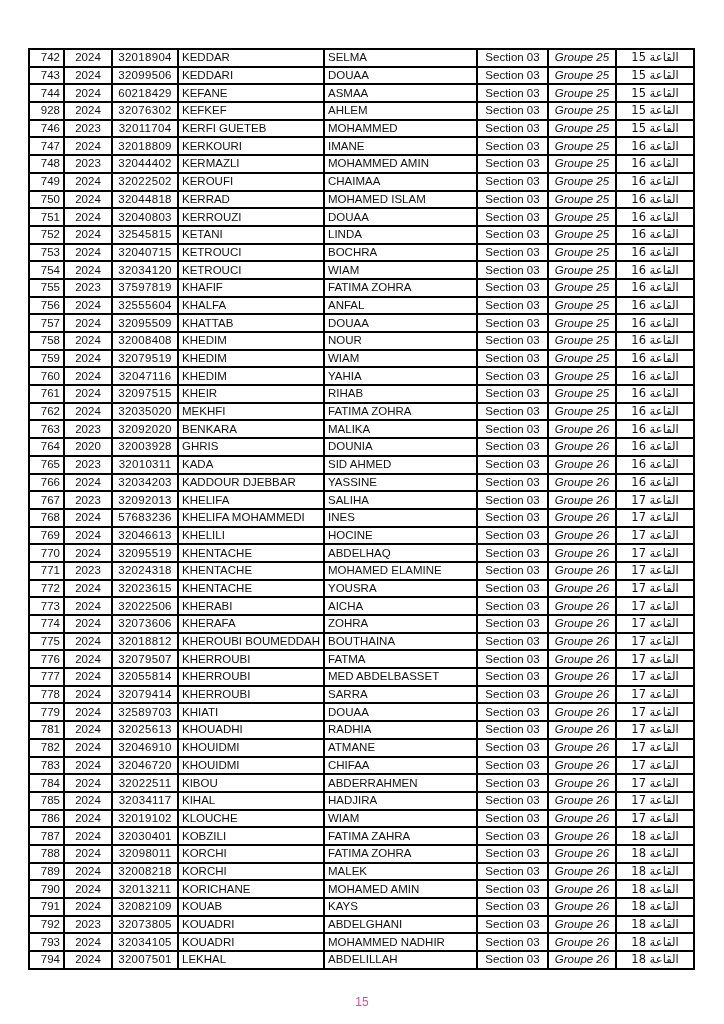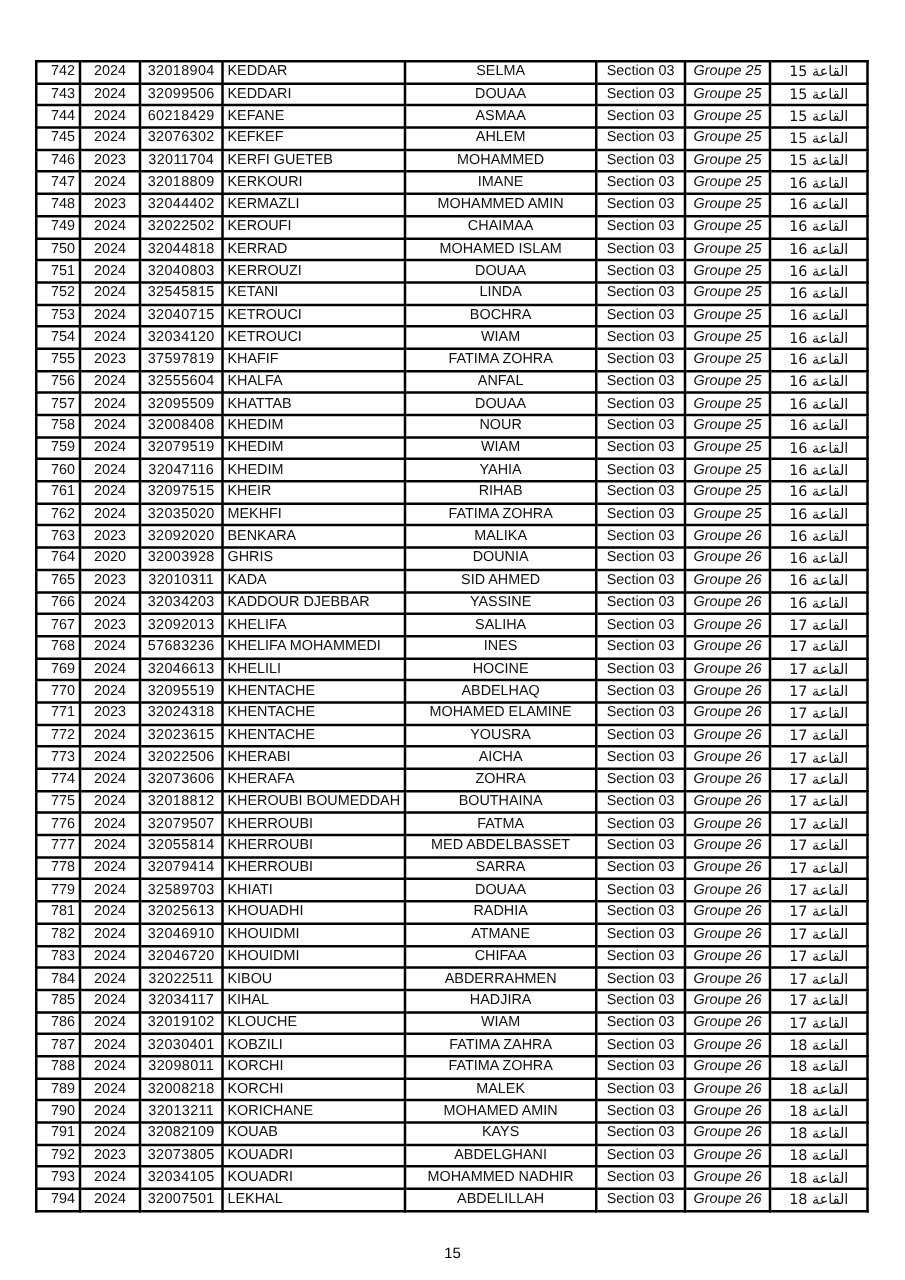--- a/index.html
+++ b/index.html
@@ -39,7 +39,7 @@
   td.c1 { text-align: center; }
   td.c2 { text-align: center; letter-spacing: 0.3px; }
   td.c3 { text-align: left; }
-  td.c4 { text-align: center; }
+  td.c4 { text-align: left; }
   td.c5 { text-align: center; }
   td.c6 { text-align: center; font-style: italic; }
   td.c7 {

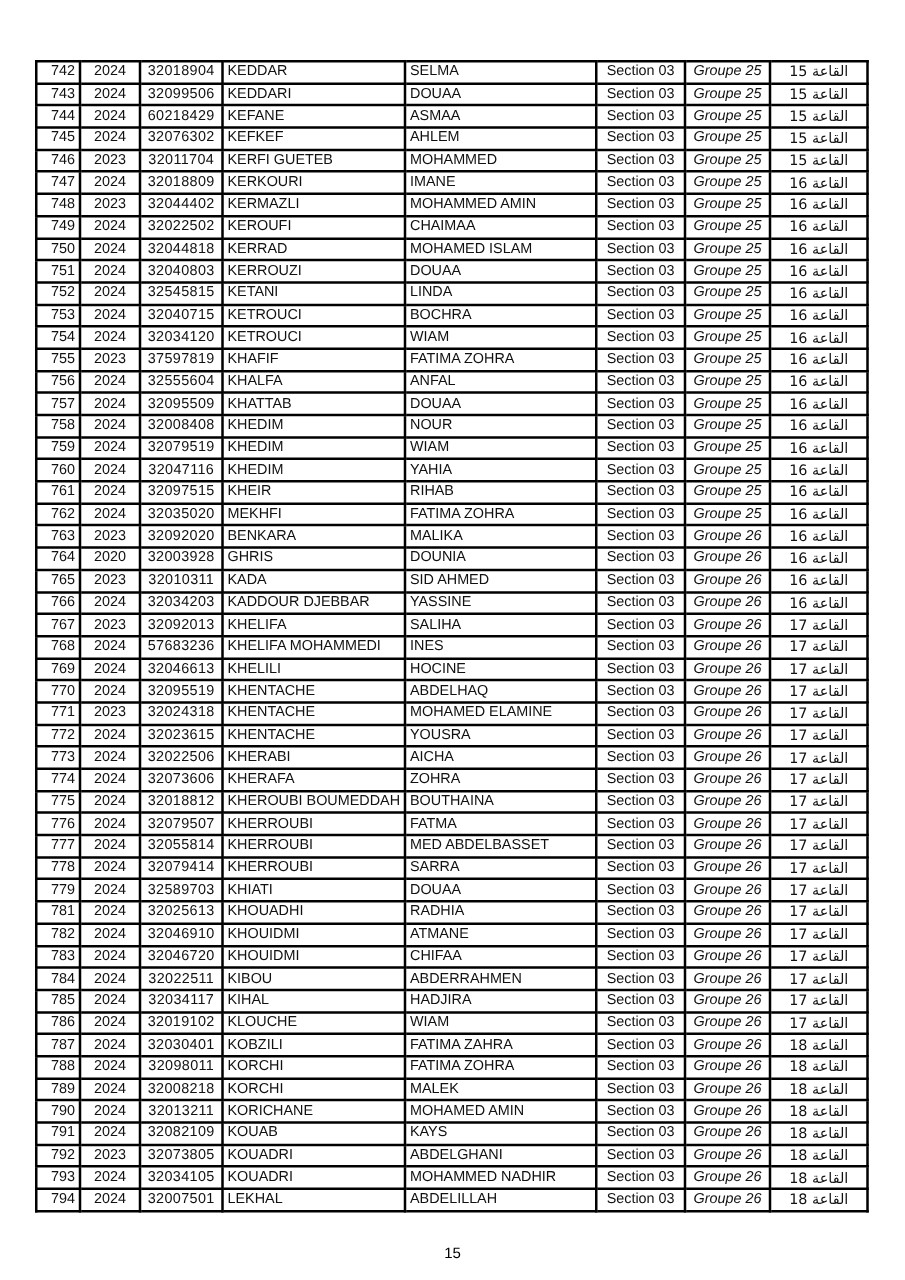--- a/index.html
+++ b/index.html
@@ -107,7 +107,7 @@
           <td class="c7">القاعة 15</td>
         </tr>
         <tr>
-          <td class="c0">745</td>
+          <td class="c0">928</td>
           <td class="c1">2024</td>
           <td class="c2">32076302</td>
           <td class="c3">KEFKEF</td>

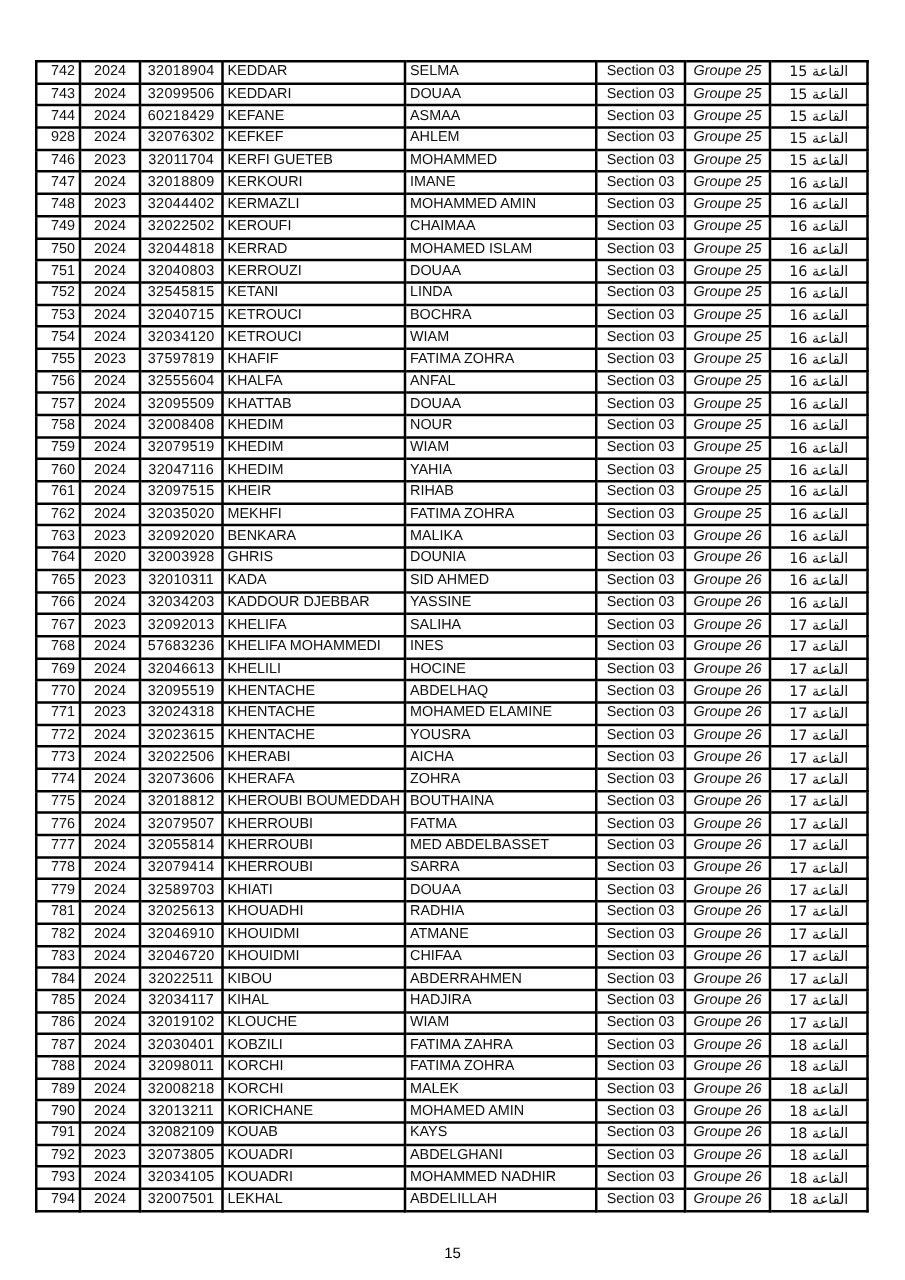--- a/index.html
+++ b/index.html
@@ -56,7 +56,7 @@
     width: 724px;
     text-align: center;
     font-size: 12px;
-    color: #000000;
+    color: #ec4899;
   }
 </style>
 </head>

